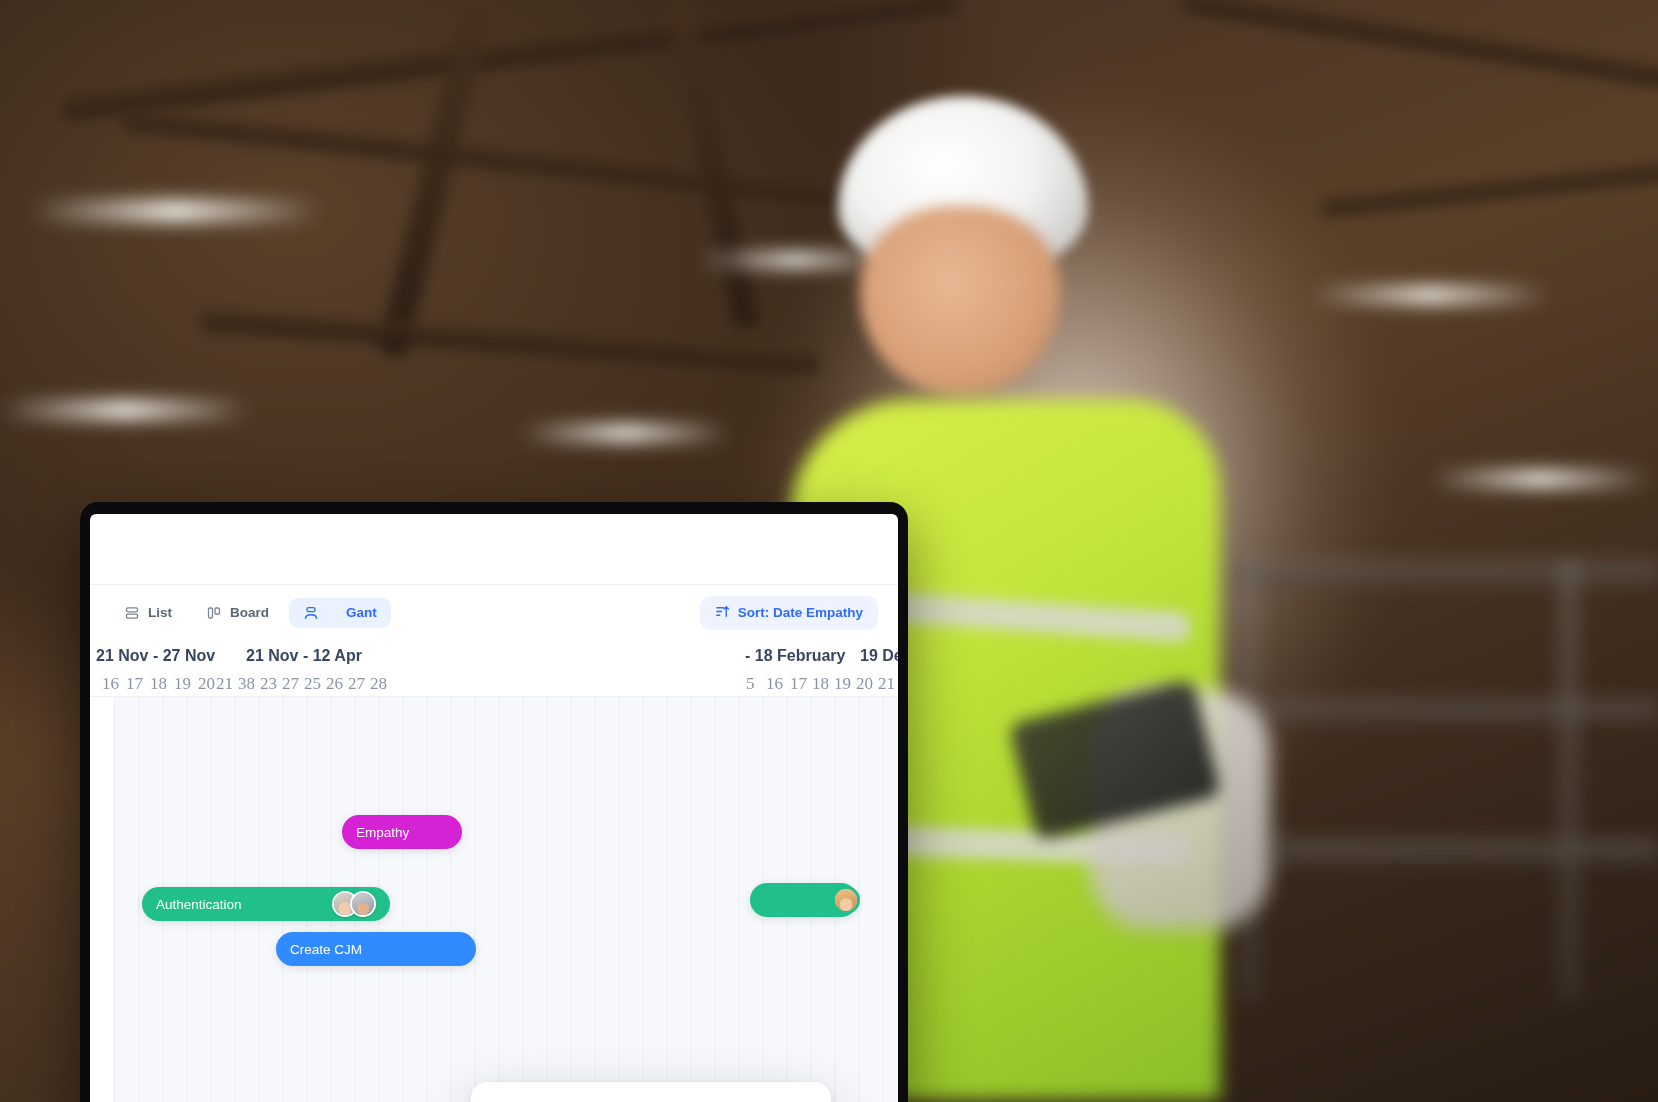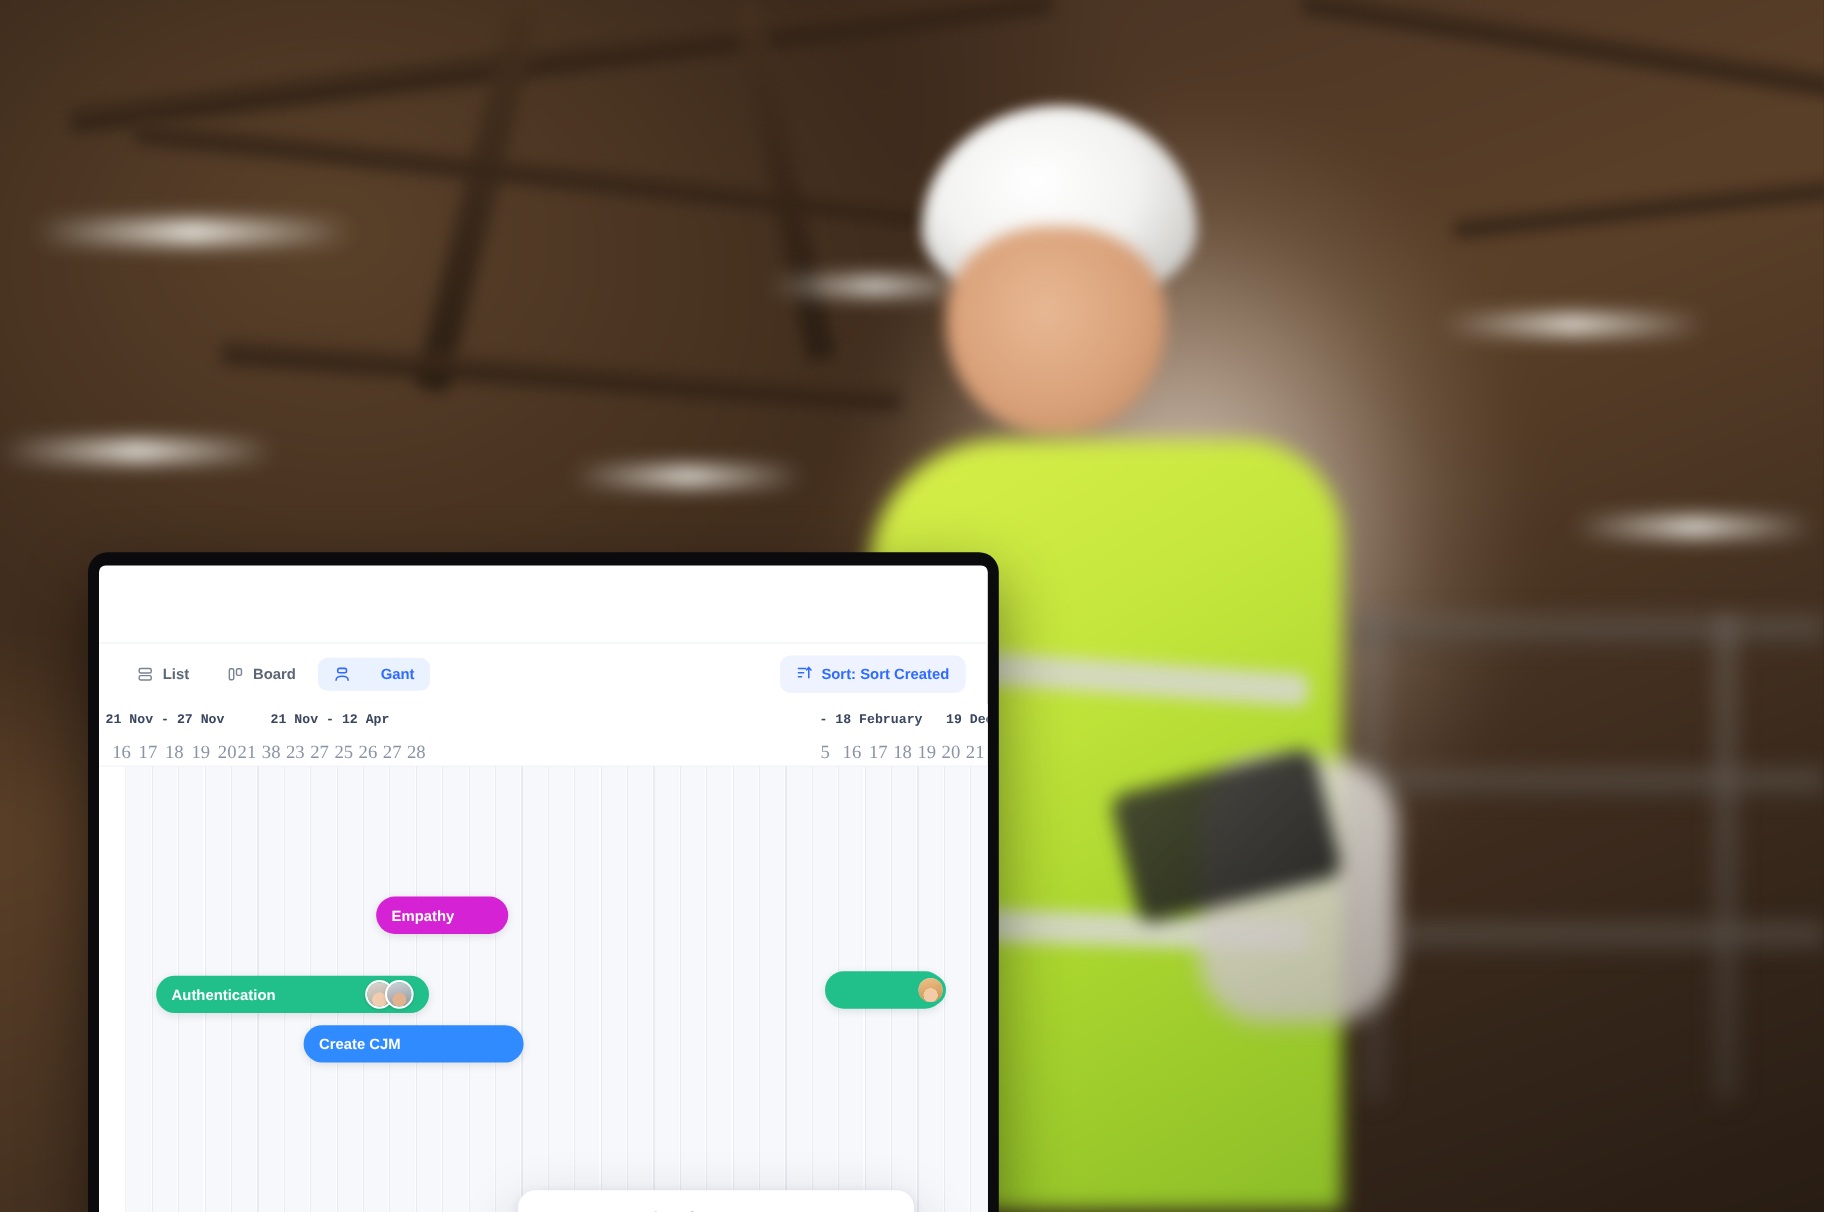--- a/index.html
+++ b/index.html
@@ -284,7 +284,7 @@
             <path d="M12 3v10M12 3l-2.2 2.4M12 3l2.2 2.4" stroke="#2f6bff" stroke-width="1.5" stroke-linecap="round" stroke-linejoin="round"></path>
           </svg>
         </span>
-        <span>Sort: Sort Created</span>
+        <span>Sort: Date Empathy</span>
       </div>
     </div>
 

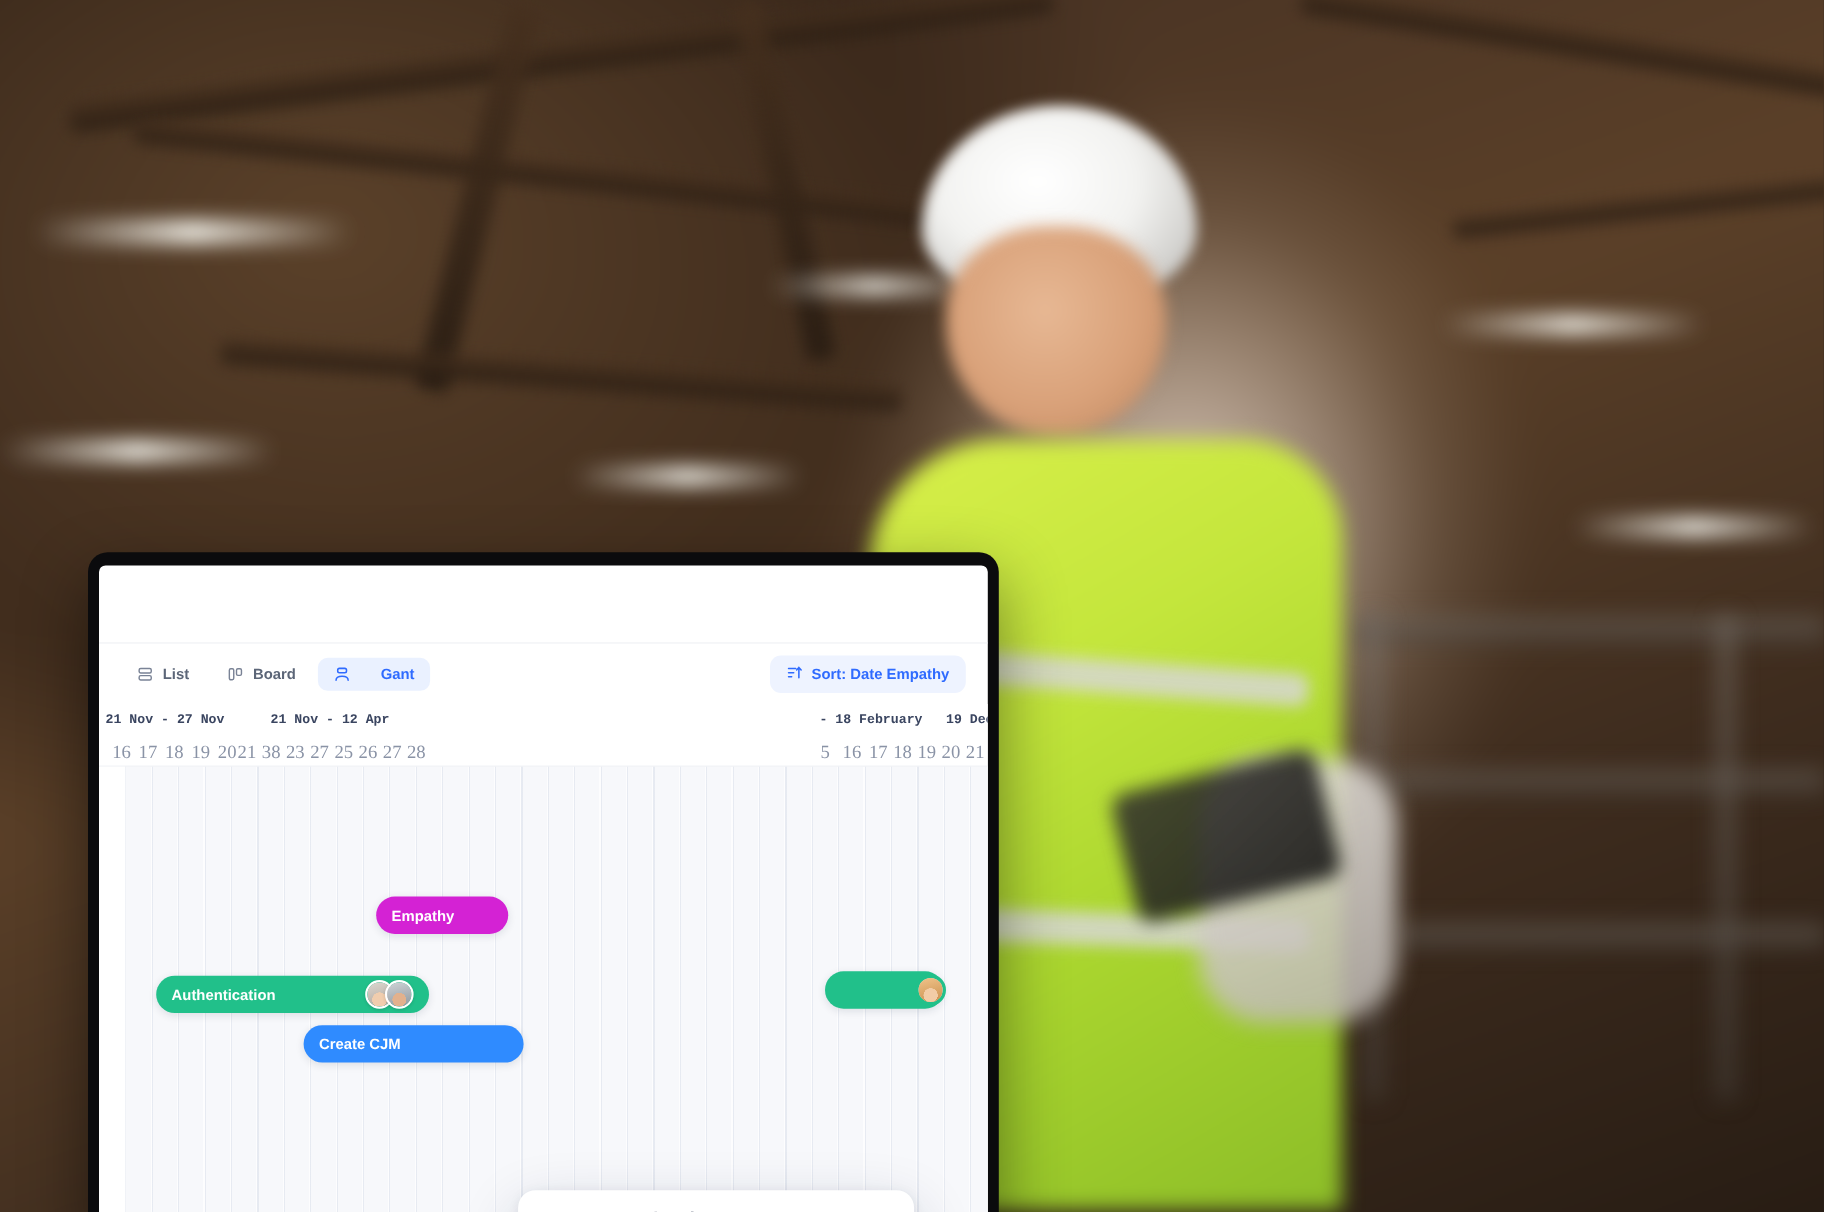--- a/index.html
+++ b/index.html
@@ -158,7 +158,7 @@
   .gantt { position: absolute; left: 0; top: 126px; right: 0; bottom: 0; background: #fff; overflow: hidden; }
   .range-row {
     position: relative; height: 30px; padding-left: 6px;
-    font-size: 12px; font-weight: 700; color: #3a4560; font-family: Liberation Mono, monospace;
+    font-size: 16px; font-weight: 700; color: #3a4560;
   }
   .range-row span { position: absolute; top: 7px; white-space: nowrap; }
   .days-row { position: relative; height: 26px; font-size: 17px; color: #8a93a6; font-family: Liberation Serif, serif; }

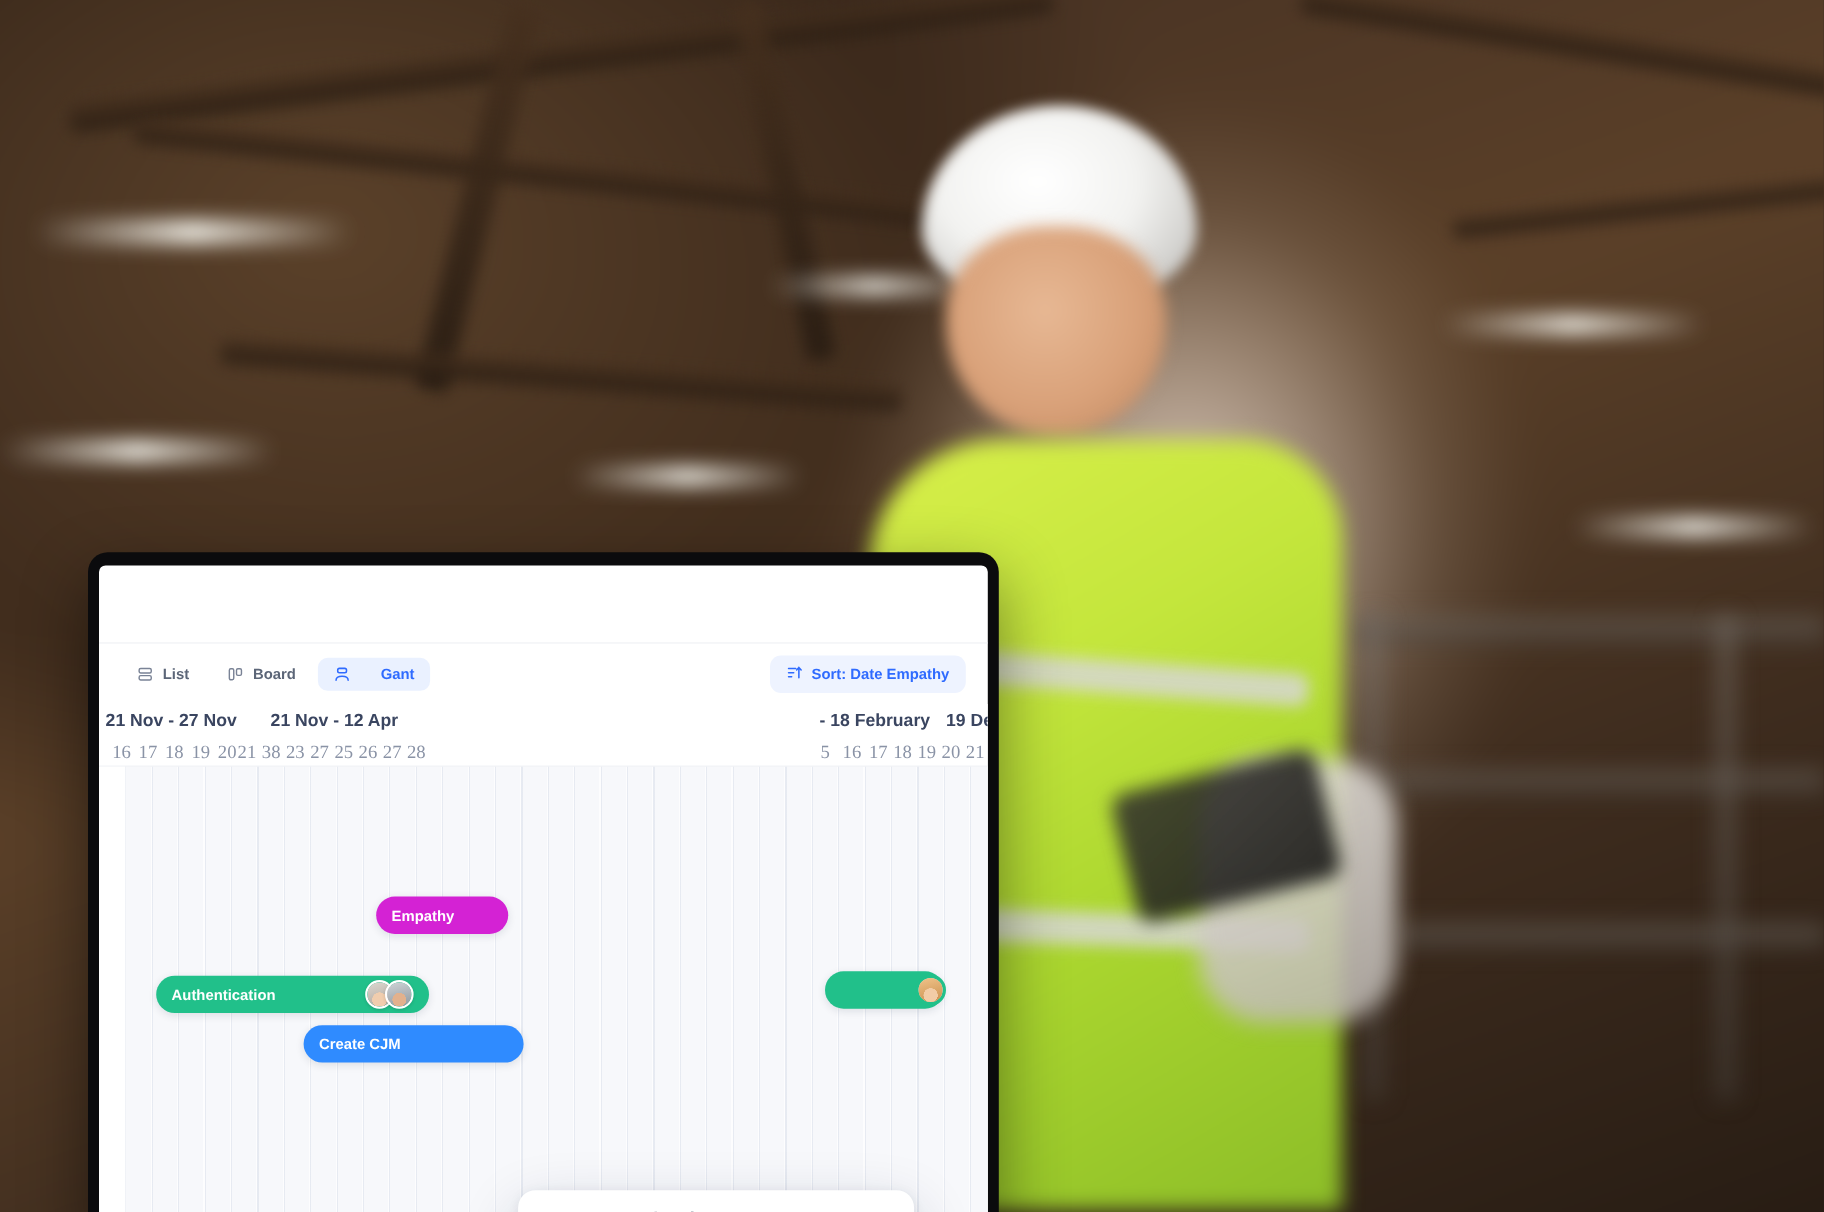--- a/index.html
+++ b/index.html
@@ -176,7 +176,7 @@
   .bar {
     position: absolute; height: 34px; border-radius: 17px;
     display: flex; align-items: center; padding: 0 14px;
-    color: #fff; font-size: 13.5px; font-weight: 700; white-space: nowrap;
+    color: #fff; font-size: 13.5px; font-weight: 400; white-space: nowrap;
     box-shadow: 0 2px 8px rgba(20,30,60,0.12);
   }
   .bar .bar-av { margin-left: auto; display: flex; }

